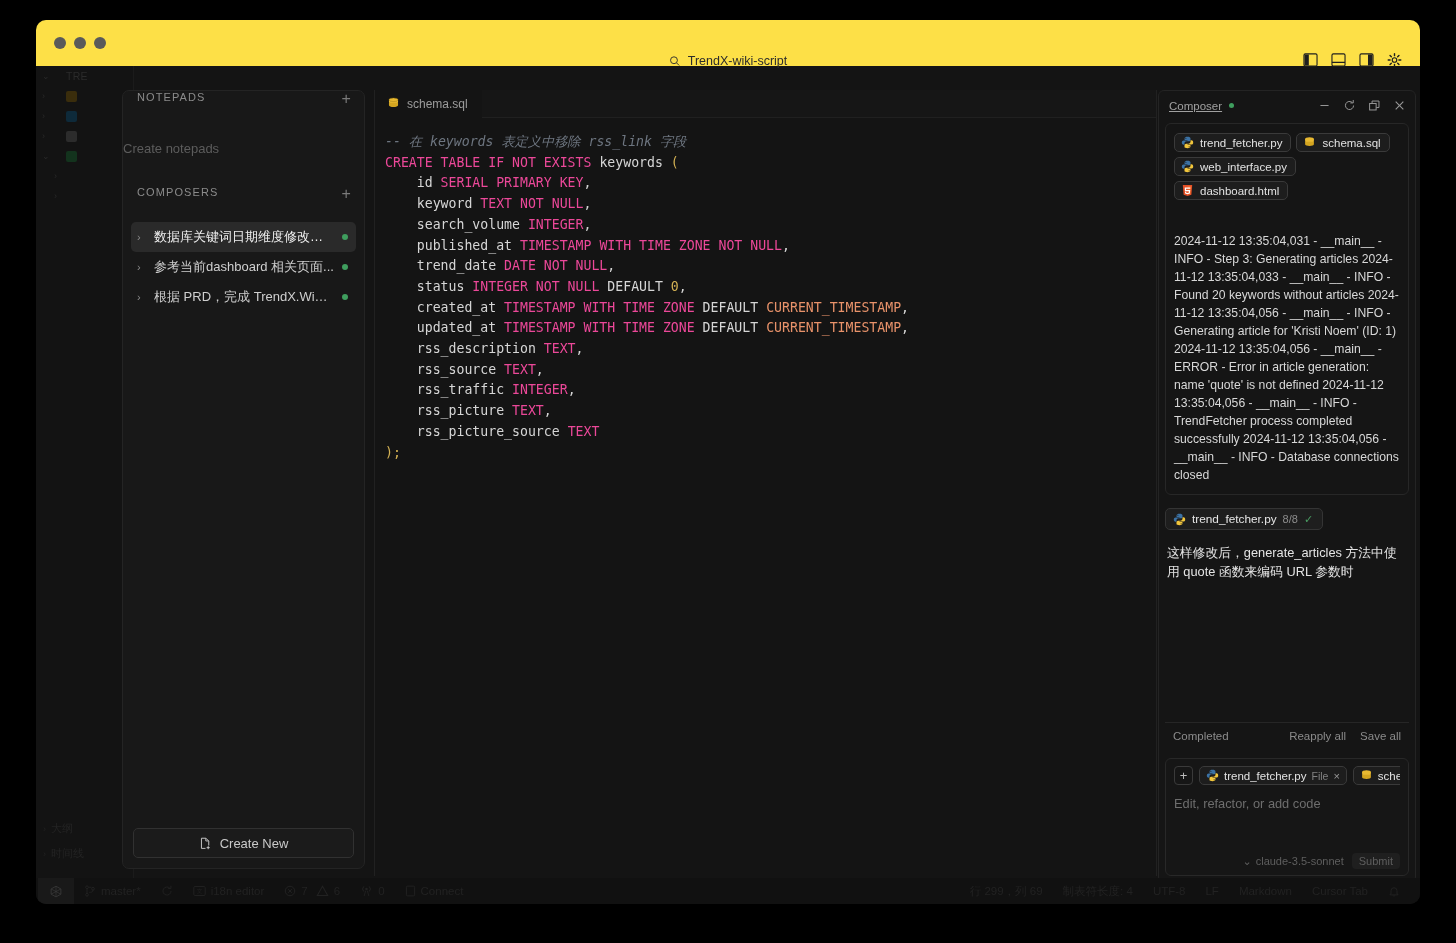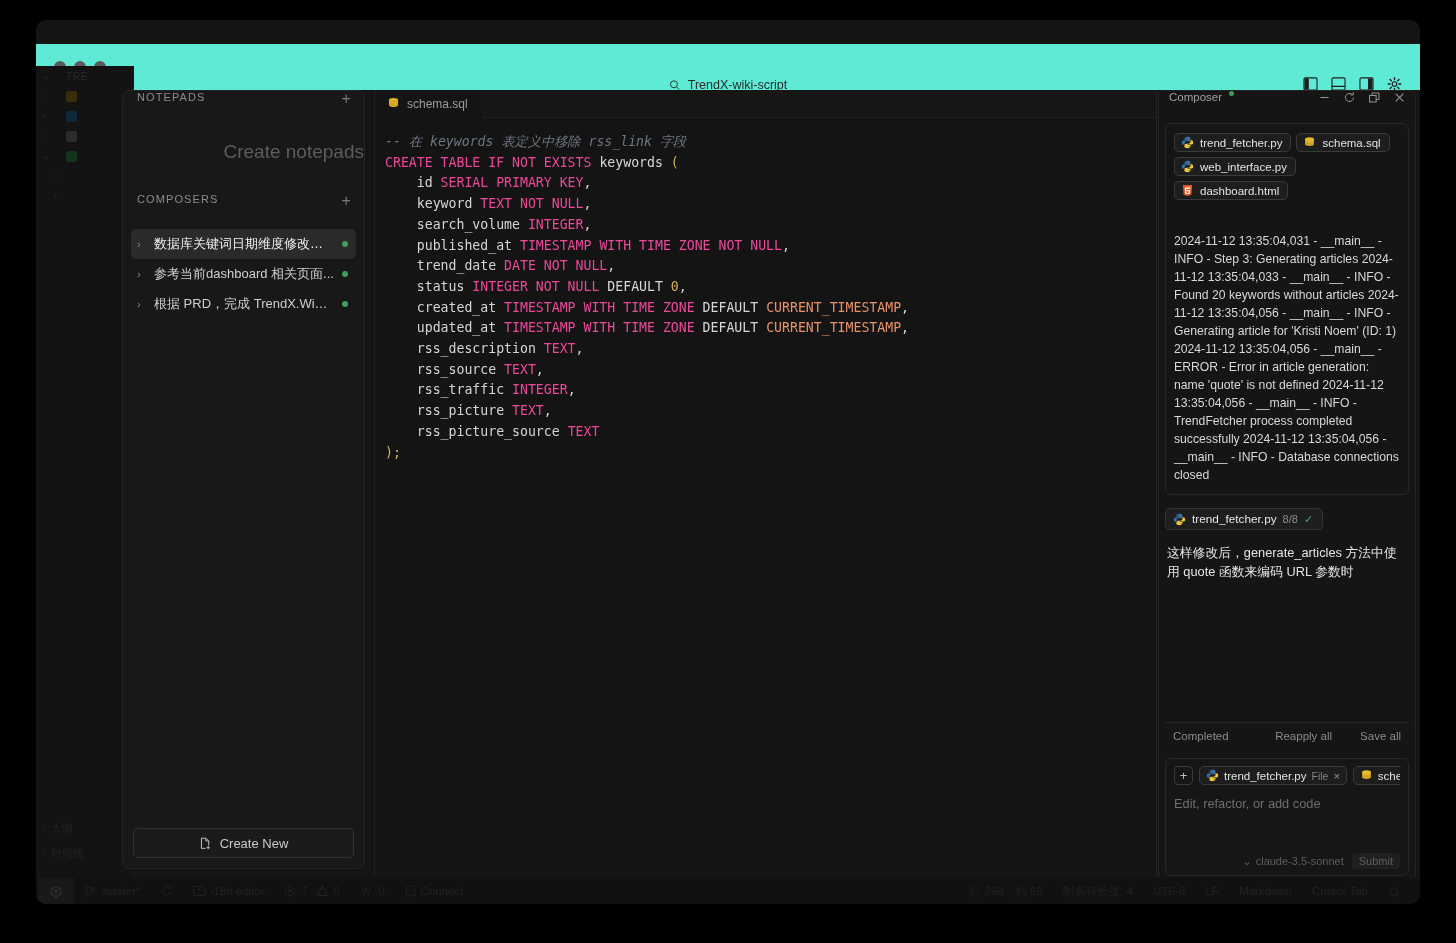--- a/index.html
+++ b/index.html
@@ -20,8 +20,7 @@
   }
   #titlebar {
     position: absolute; left: 0; top: 0; width: 100%; height: 46px;
-    background: #5eead4;
-    margin-top: 24px;
+    background: #fde047;
   }
   .traffic { position: absolute; top: 17px; width: 12px; height: 12px; border-radius: 50%; background: #5a5a5a; }
   .traffic.red { left: 18px; }

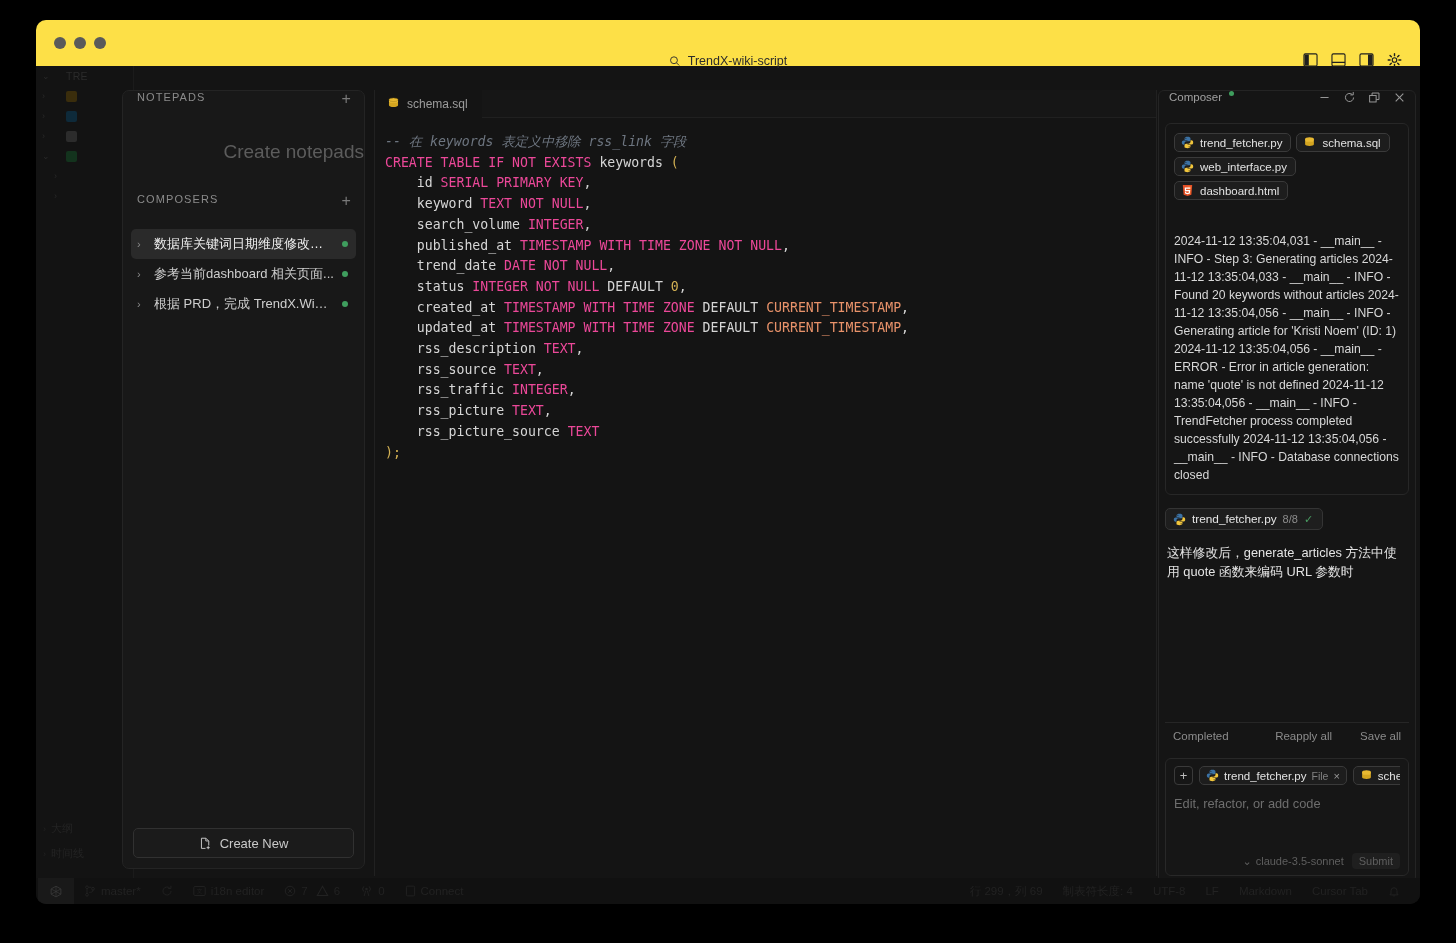--- a/index.html
+++ b/index.html
@@ -167,8 +167,8 @@
     overflow: hidden;
   }
   #composer-head {
-    height: 29px; display: flex; align-items: flex-start; padding: 0 9px 0 10px;
-    color: #a0a0a0; font-size: 11.5px;
+    height: 29px; display: flex; align-items: center; padding: 0 9px 0 10px;
+    color: #a0a0a0; font-size: 11.5px; text-decoration: underline;
   }
   #composer-head .live-dot { width: 5px; height: 5px; border-radius: 50%; background: #3f9e5e; margin-left: 7px; }
   #composer-head .hactions { margin-left: auto; display: flex; align-items: center; gap: 12px; color: #9a9a9a; }

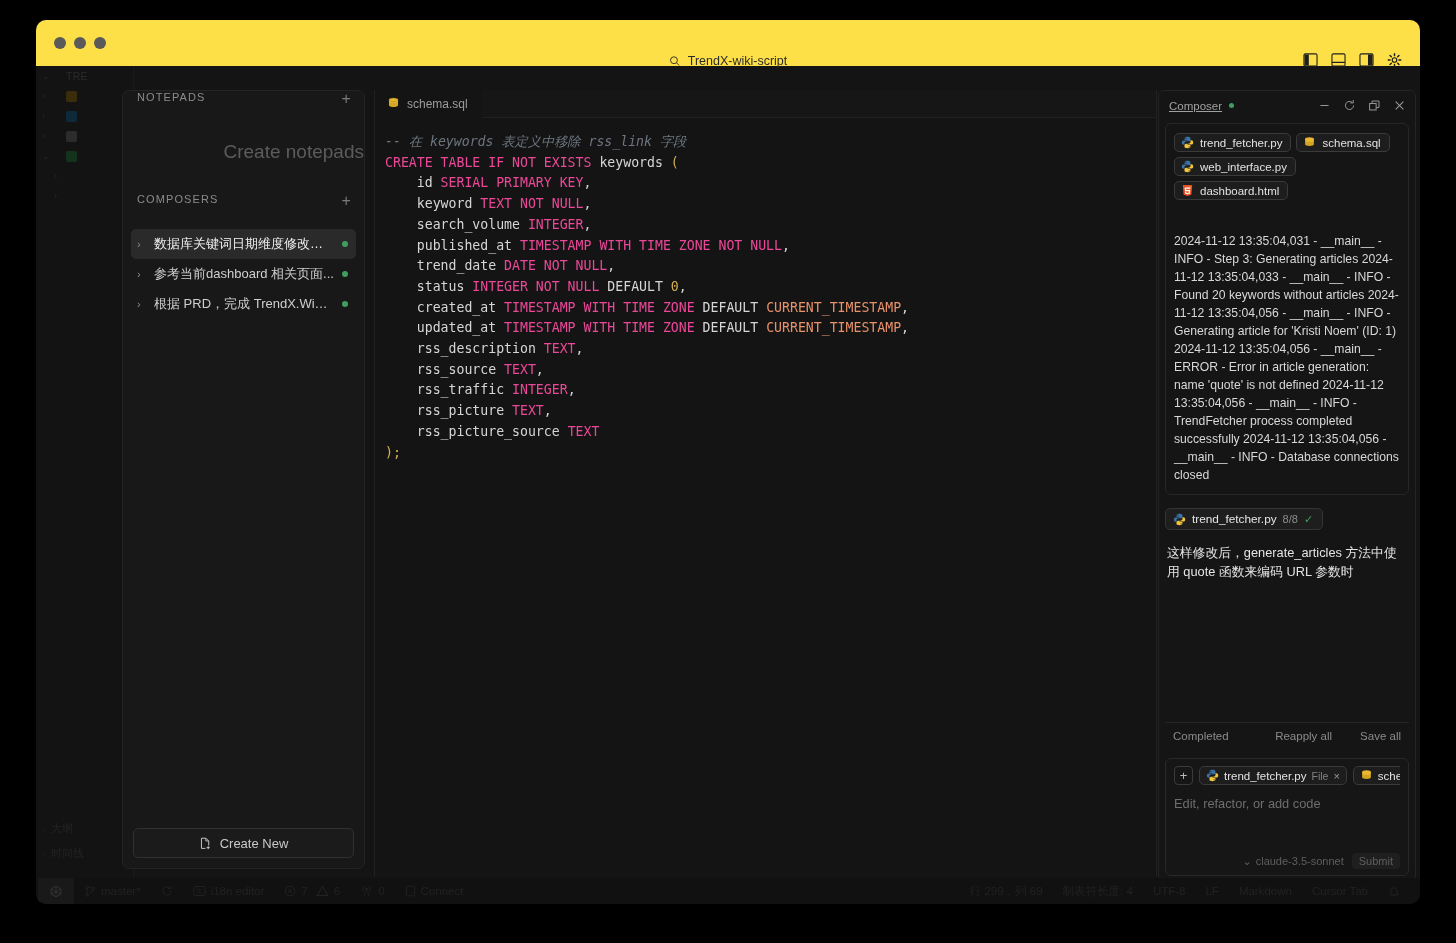--- a/index.html
+++ b/index.html
@@ -94,7 +94,7 @@
     font-weight: 300;
   }
   #create-notepads-hint {
-    text-align: right; color: #5c5c5c; font-size: 19px; padding: 16px 0 30px;
+    text-align: left; color: #5c5c5c; font-size: 13px; padding: 16px 0 30px;
   }
   #composers-list { padding: 2px 8px 0; }
   .composer-row {

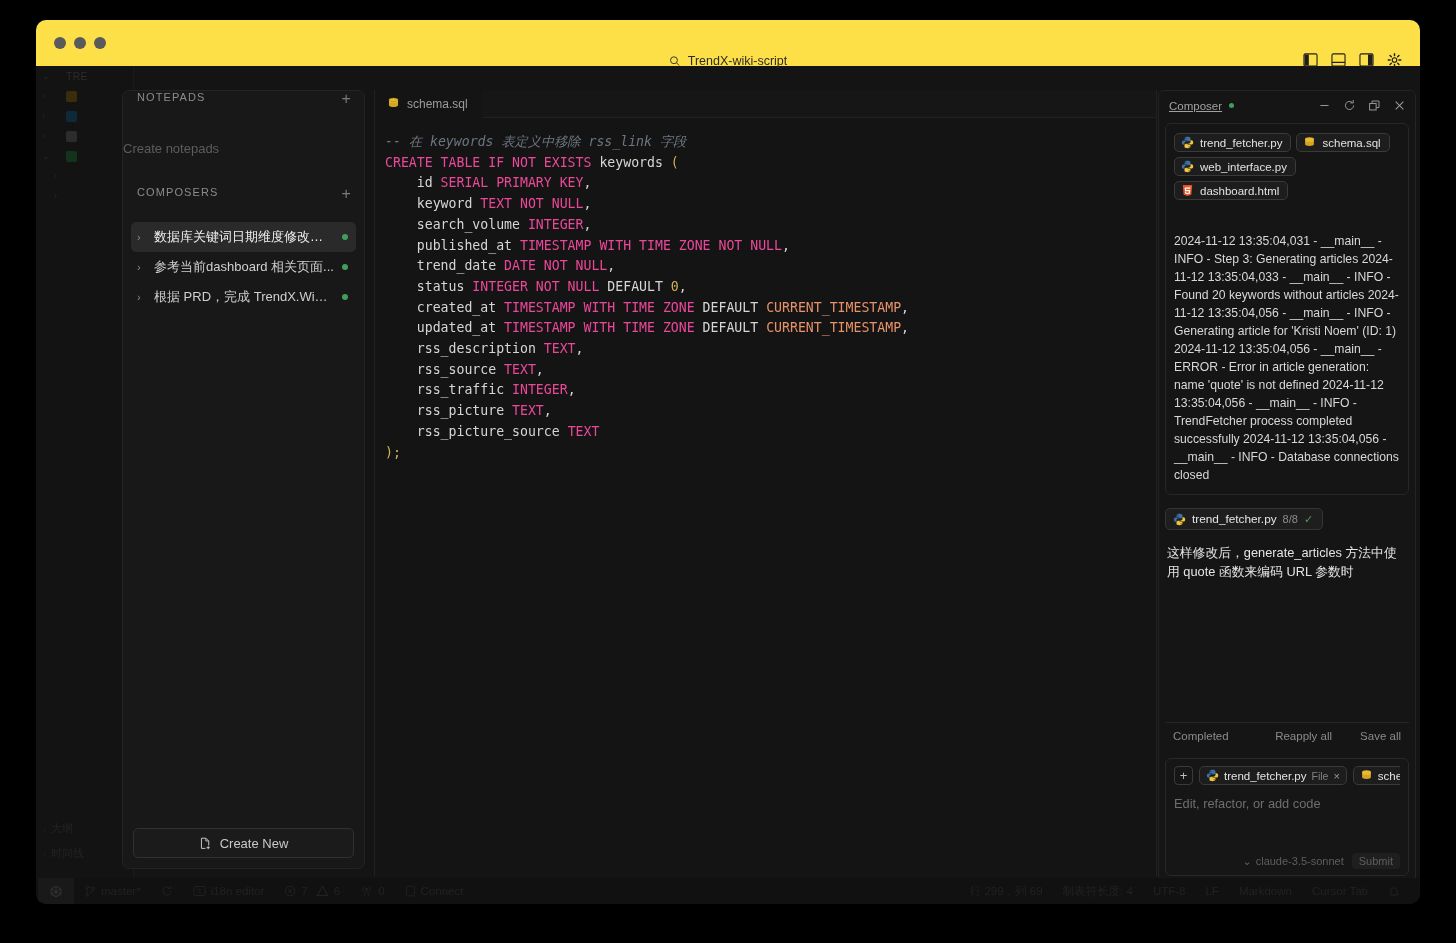--- a/index.html
+++ b/index.html
@@ -224,7 +224,7 @@
     color: #8b8b8b; font-size: 11.5px;
     background: #151515;
   }
-  #apply-bar .acts { margin-left: auto; display: flex; gap: 28px; }
+  #apply-bar .acts { margin-left: auto; display: flex; gap: 14px; }
 
   #prompt-box {
     position: absolute; left: 6px; right: 6px; bottom: 6px; height: 118px;

